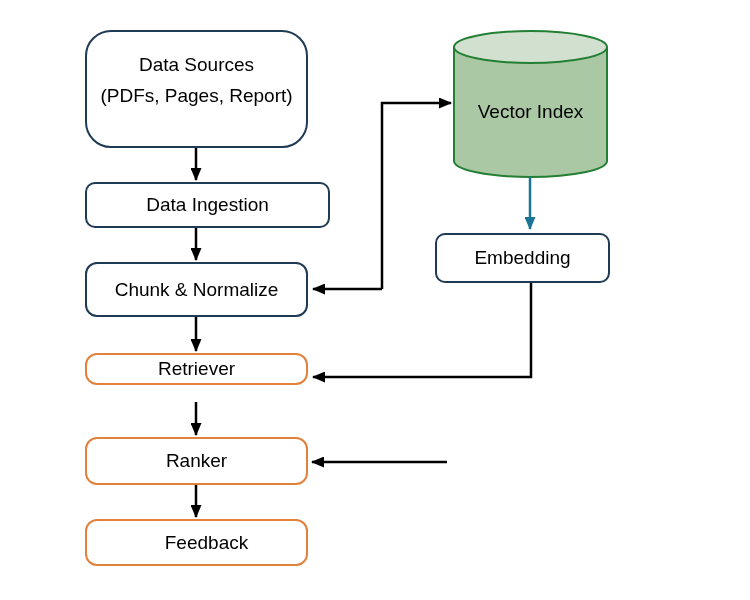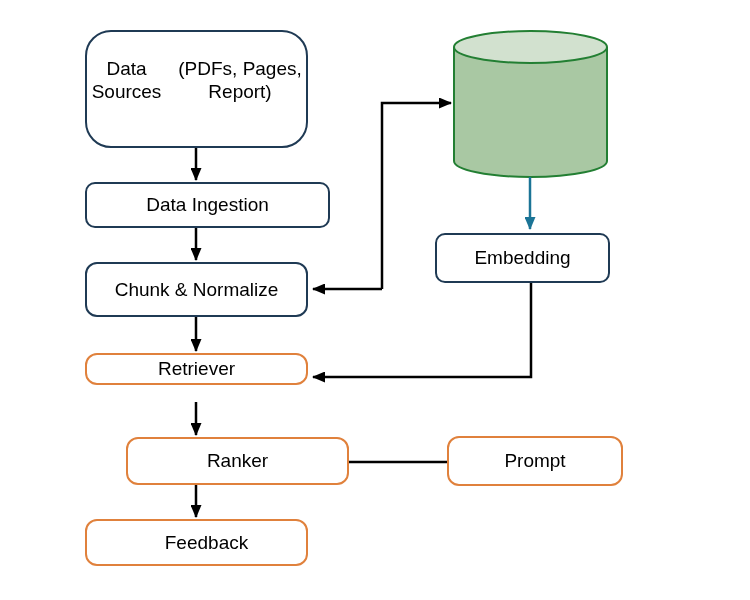--- a/index.html
+++ b/index.html
@@ -41,7 +41,7 @@
     border: 2px solid var(--navy-border, #1f3a54);
     border-radius: 12px;
     display: flex;
-    flex-direction: row;
+    flex-direction: column;
     align-items: center;
     justify-content: center;
     text-align: center;

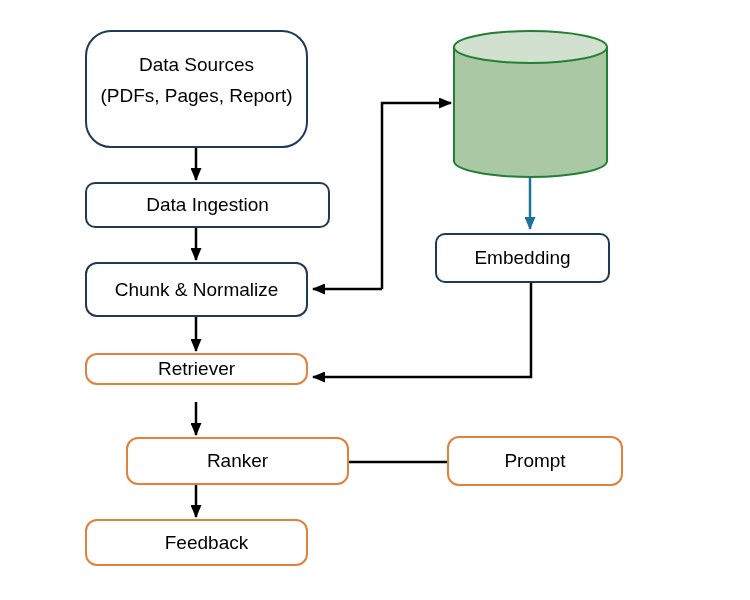--- a/index.html
+++ b/index.html
@@ -140,6 +140,9 @@
     <div>Prompt</div>
   </div>
 
+  <div class="cyl-label">
+    <span>Vector Index</span>
+  </div>
 
 </div>
 

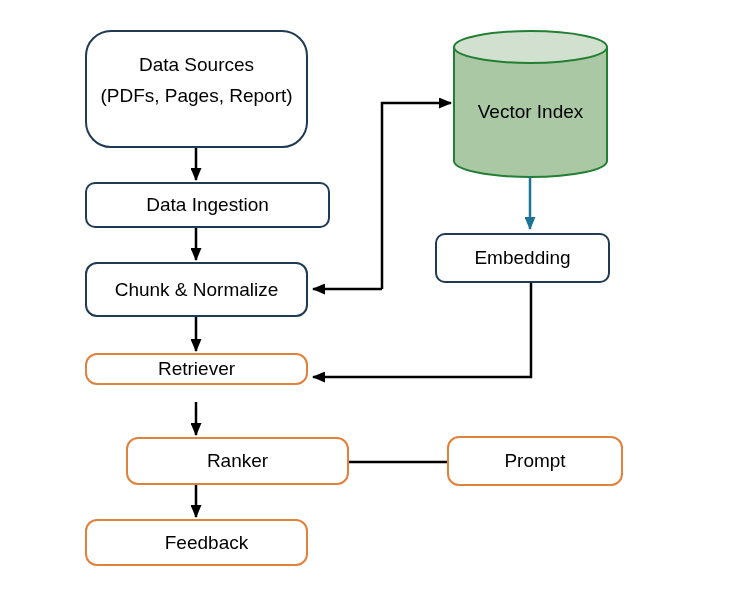--- a/index.html
+++ b/index.html
@@ -70,7 +70,7 @@
   .n-data-ingestion { left: 85px;  top: 182px; width: 245px; height: 46px;  border-radius: 10px; }
   .n-chunk          { left: 85px;  top: 262px; width: 223px; height: 55px;  }
   .n-retriever      { left: 85px;  top: 353px; width: 223px; height: 32px;  }
-  .n-ranker         { left: 85px;  top: 437px; width: 223px; height: 48px; margin-left: 41px;  }
+  .n-ranker         { left: 85px;  top: 437px; width: 223px; height: 48px;  }
   .n-feedback       { left: 85px;  top: 519px; width: 223px; height: 47px; padding-left: 20px;  }
   .n-embedding      { left: 435px; top: 233px; width: 175px; height: 50px;  border-radius: 10px; }
   .n-prompt         { left: 447px; top: 436px; width: 176px; height: 50px;  }

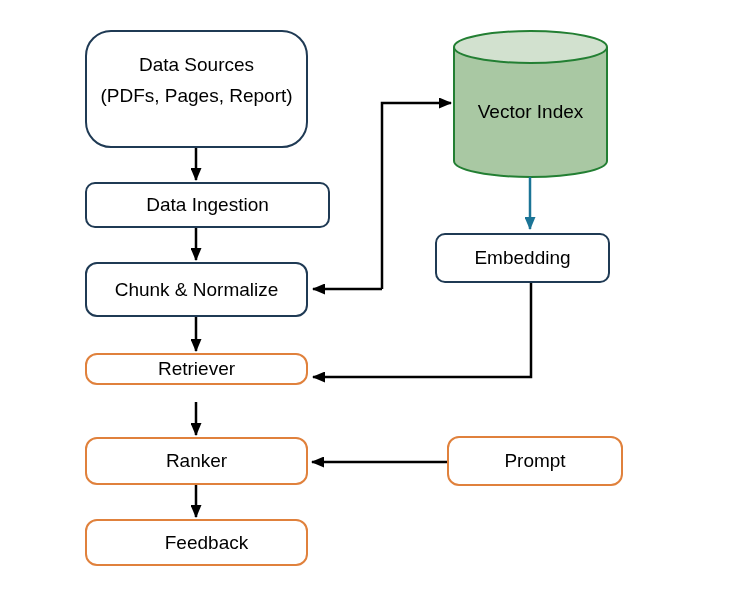--- a/index.html
+++ b/index.html
@@ -136,9 +136,6 @@
     <div>Embedding</div>
   </div>
 
-  <div class="node orange n-prompt">
-    <div>Prompt</div>
-  </div>
 
   <div class="cyl-label">
     <span>Vector Index</span>

